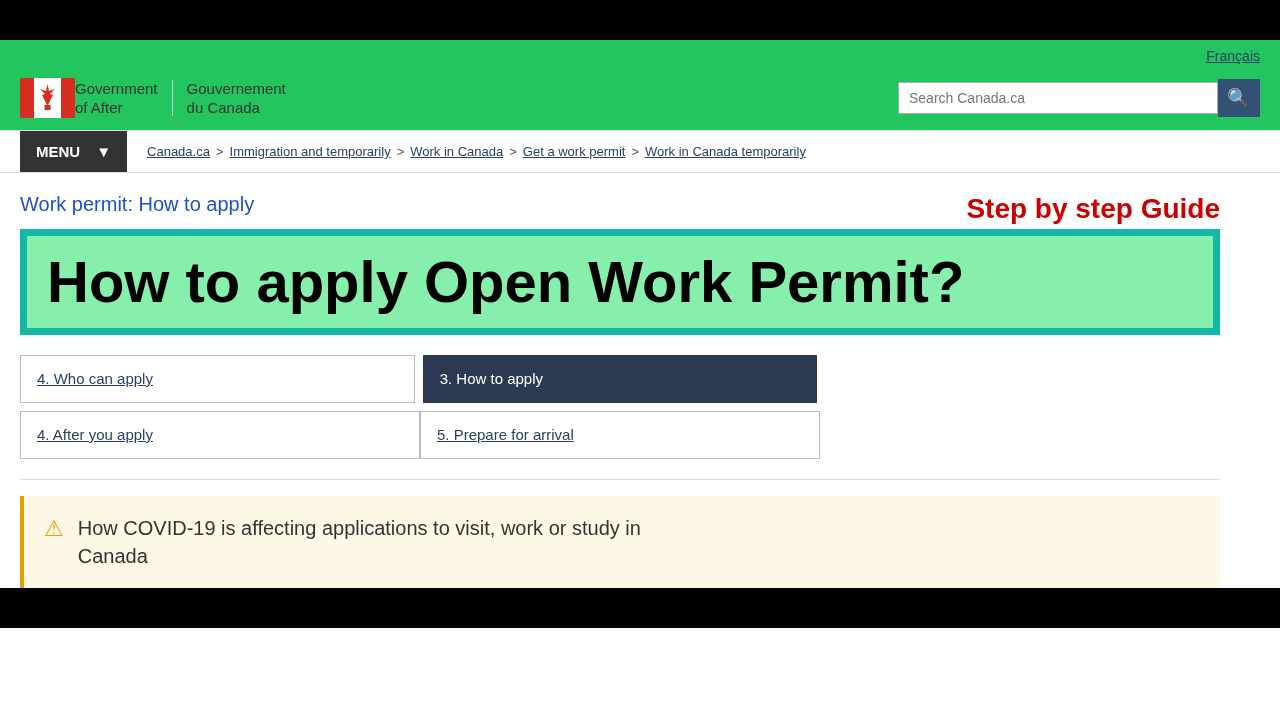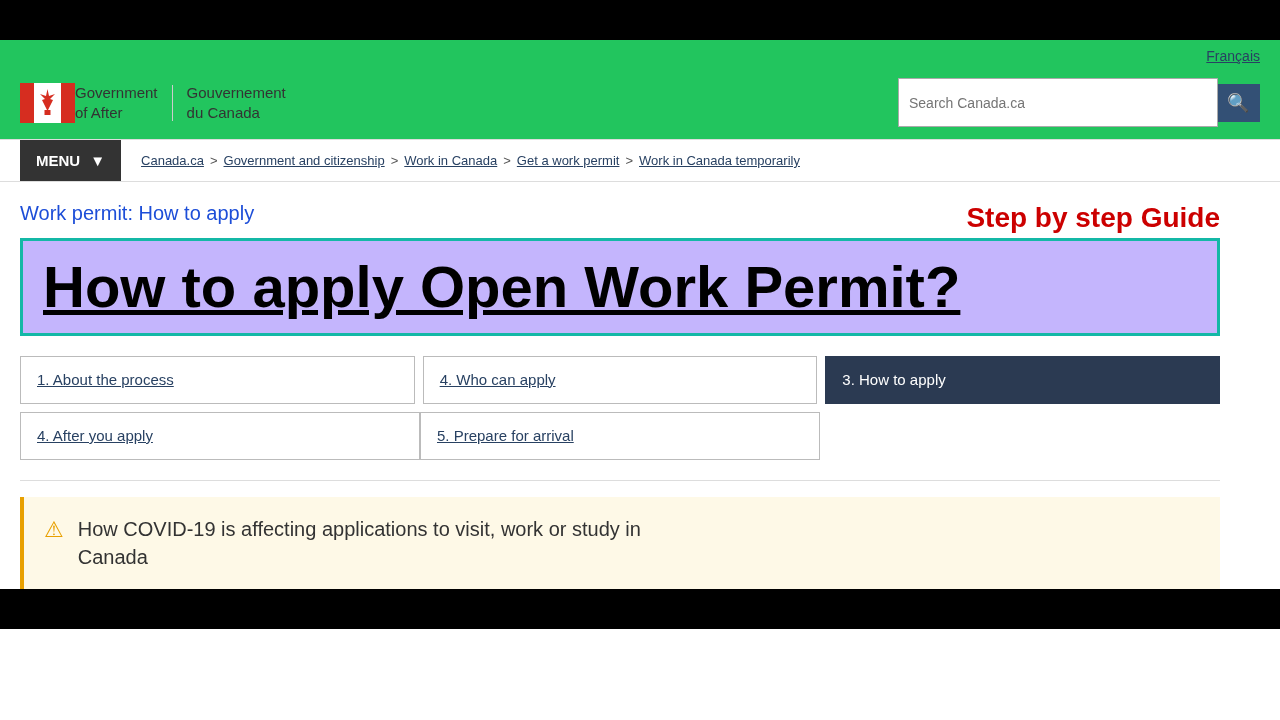--- a/index.html
+++ b/index.html
@@ -60,7 +60,7 @@
     }
     .search-input {
       width: 320px;
-      height: 49px;
+      height: 32px;
       border: 1px solid #aaa;
       padding: 0 10px;
       font-size: 14px;

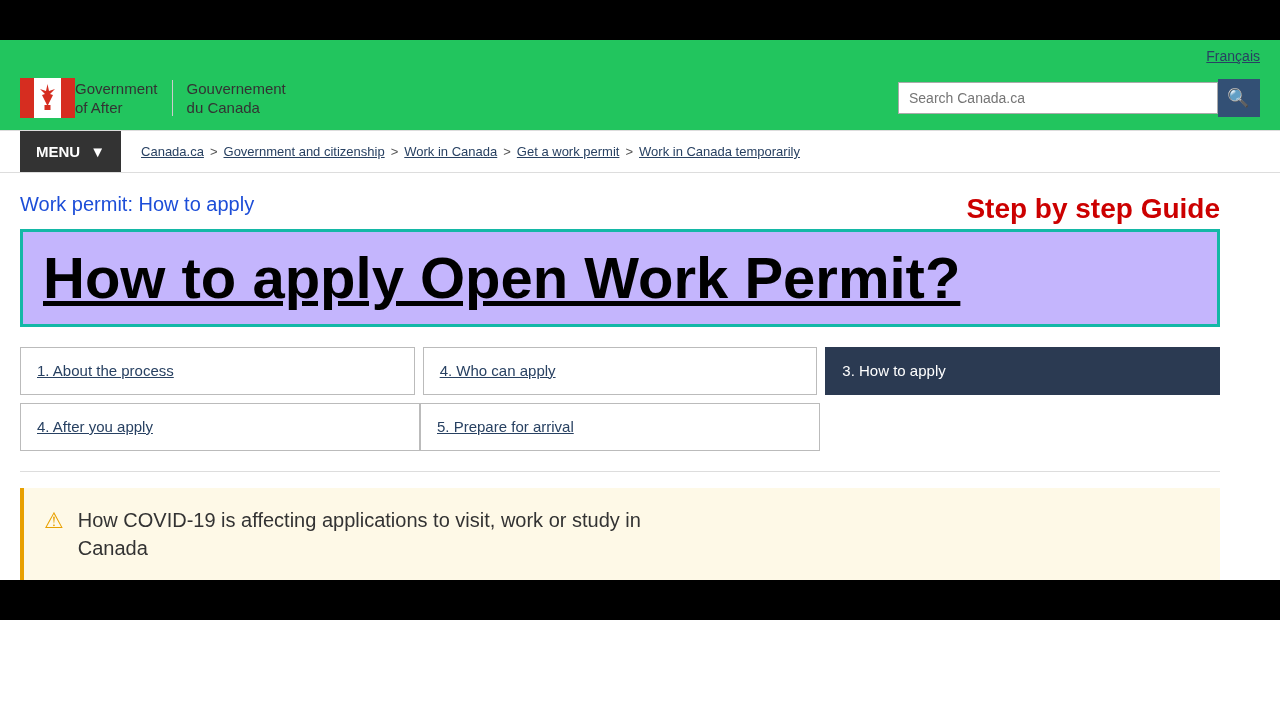--- a/index.html
+++ b/index.html
@@ -99,7 +99,7 @@
       cursor: pointer;
       display: flex;
       align-items: flex-end;
-      gap: 10px;
+      gap: 16px;
       margin-right: 20px;
     }
     .breadcrumb {

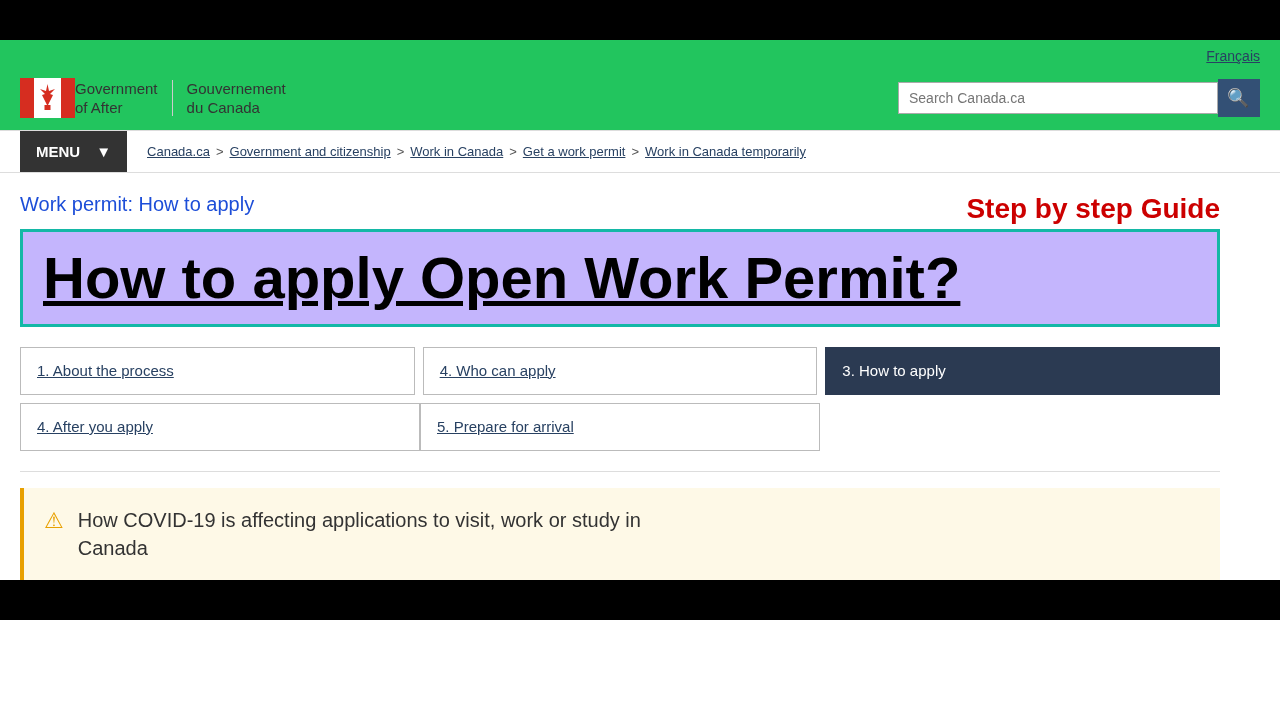--- a/index.html
+++ b/index.html
@@ -272,7 +272,7 @@
     <nav class="breadcrumb">
       <a href="#">Canada.ca</a>
       <span class="breadcrumb-sep">&gt;</span>
-      <a href="#">Government and citizenship</a>
+      <a href="#">Immigration and temporarily</a>
       <span class="breadcrumb-sep">&gt;</span>
       <a href="#">Work in Canada</a>
       <span class="breadcrumb-sep">&gt;</span>

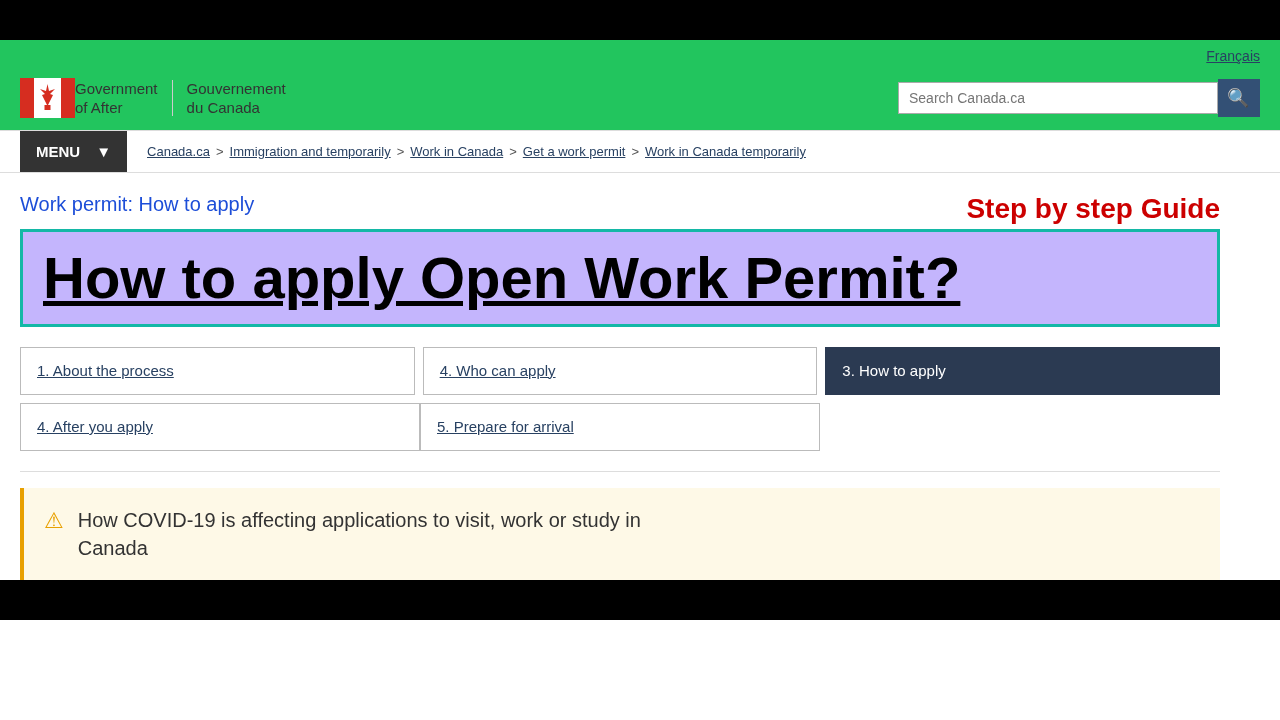--- a/index.html
+++ b/index.html
@@ -147,11 +147,10 @@
 
     
     .main-heading-box {
-      border: 3px solid #14b8a6;
+      border: 7px solid #14b8a6;
       padding: 14px 20px;
       margin-bottom: 20px;
-      background: #c4b5fd;
-      text-decoration: underline;
+      background: #86efac;
     }
     .main-heading {
       font-size: 58px;

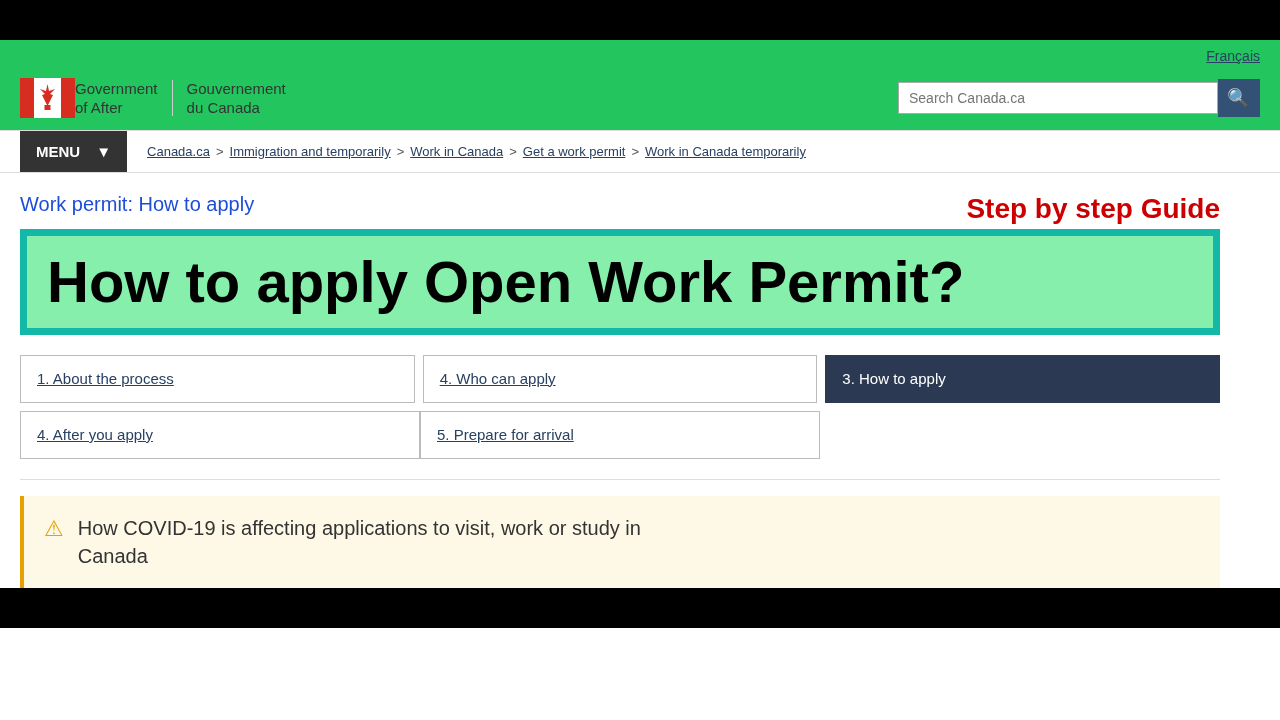--- a/index.html
+++ b/index.html
@@ -295,9 +295,6 @@
 
   <div class="tabs-grid">
     <div class="tab-item">
-      <a href="#">1. About the process</a>
-    </div>
-    <div class="tab-item">
       <a href="#">4. Who can apply</a>
     </div>
     <div class="tab-item active">

